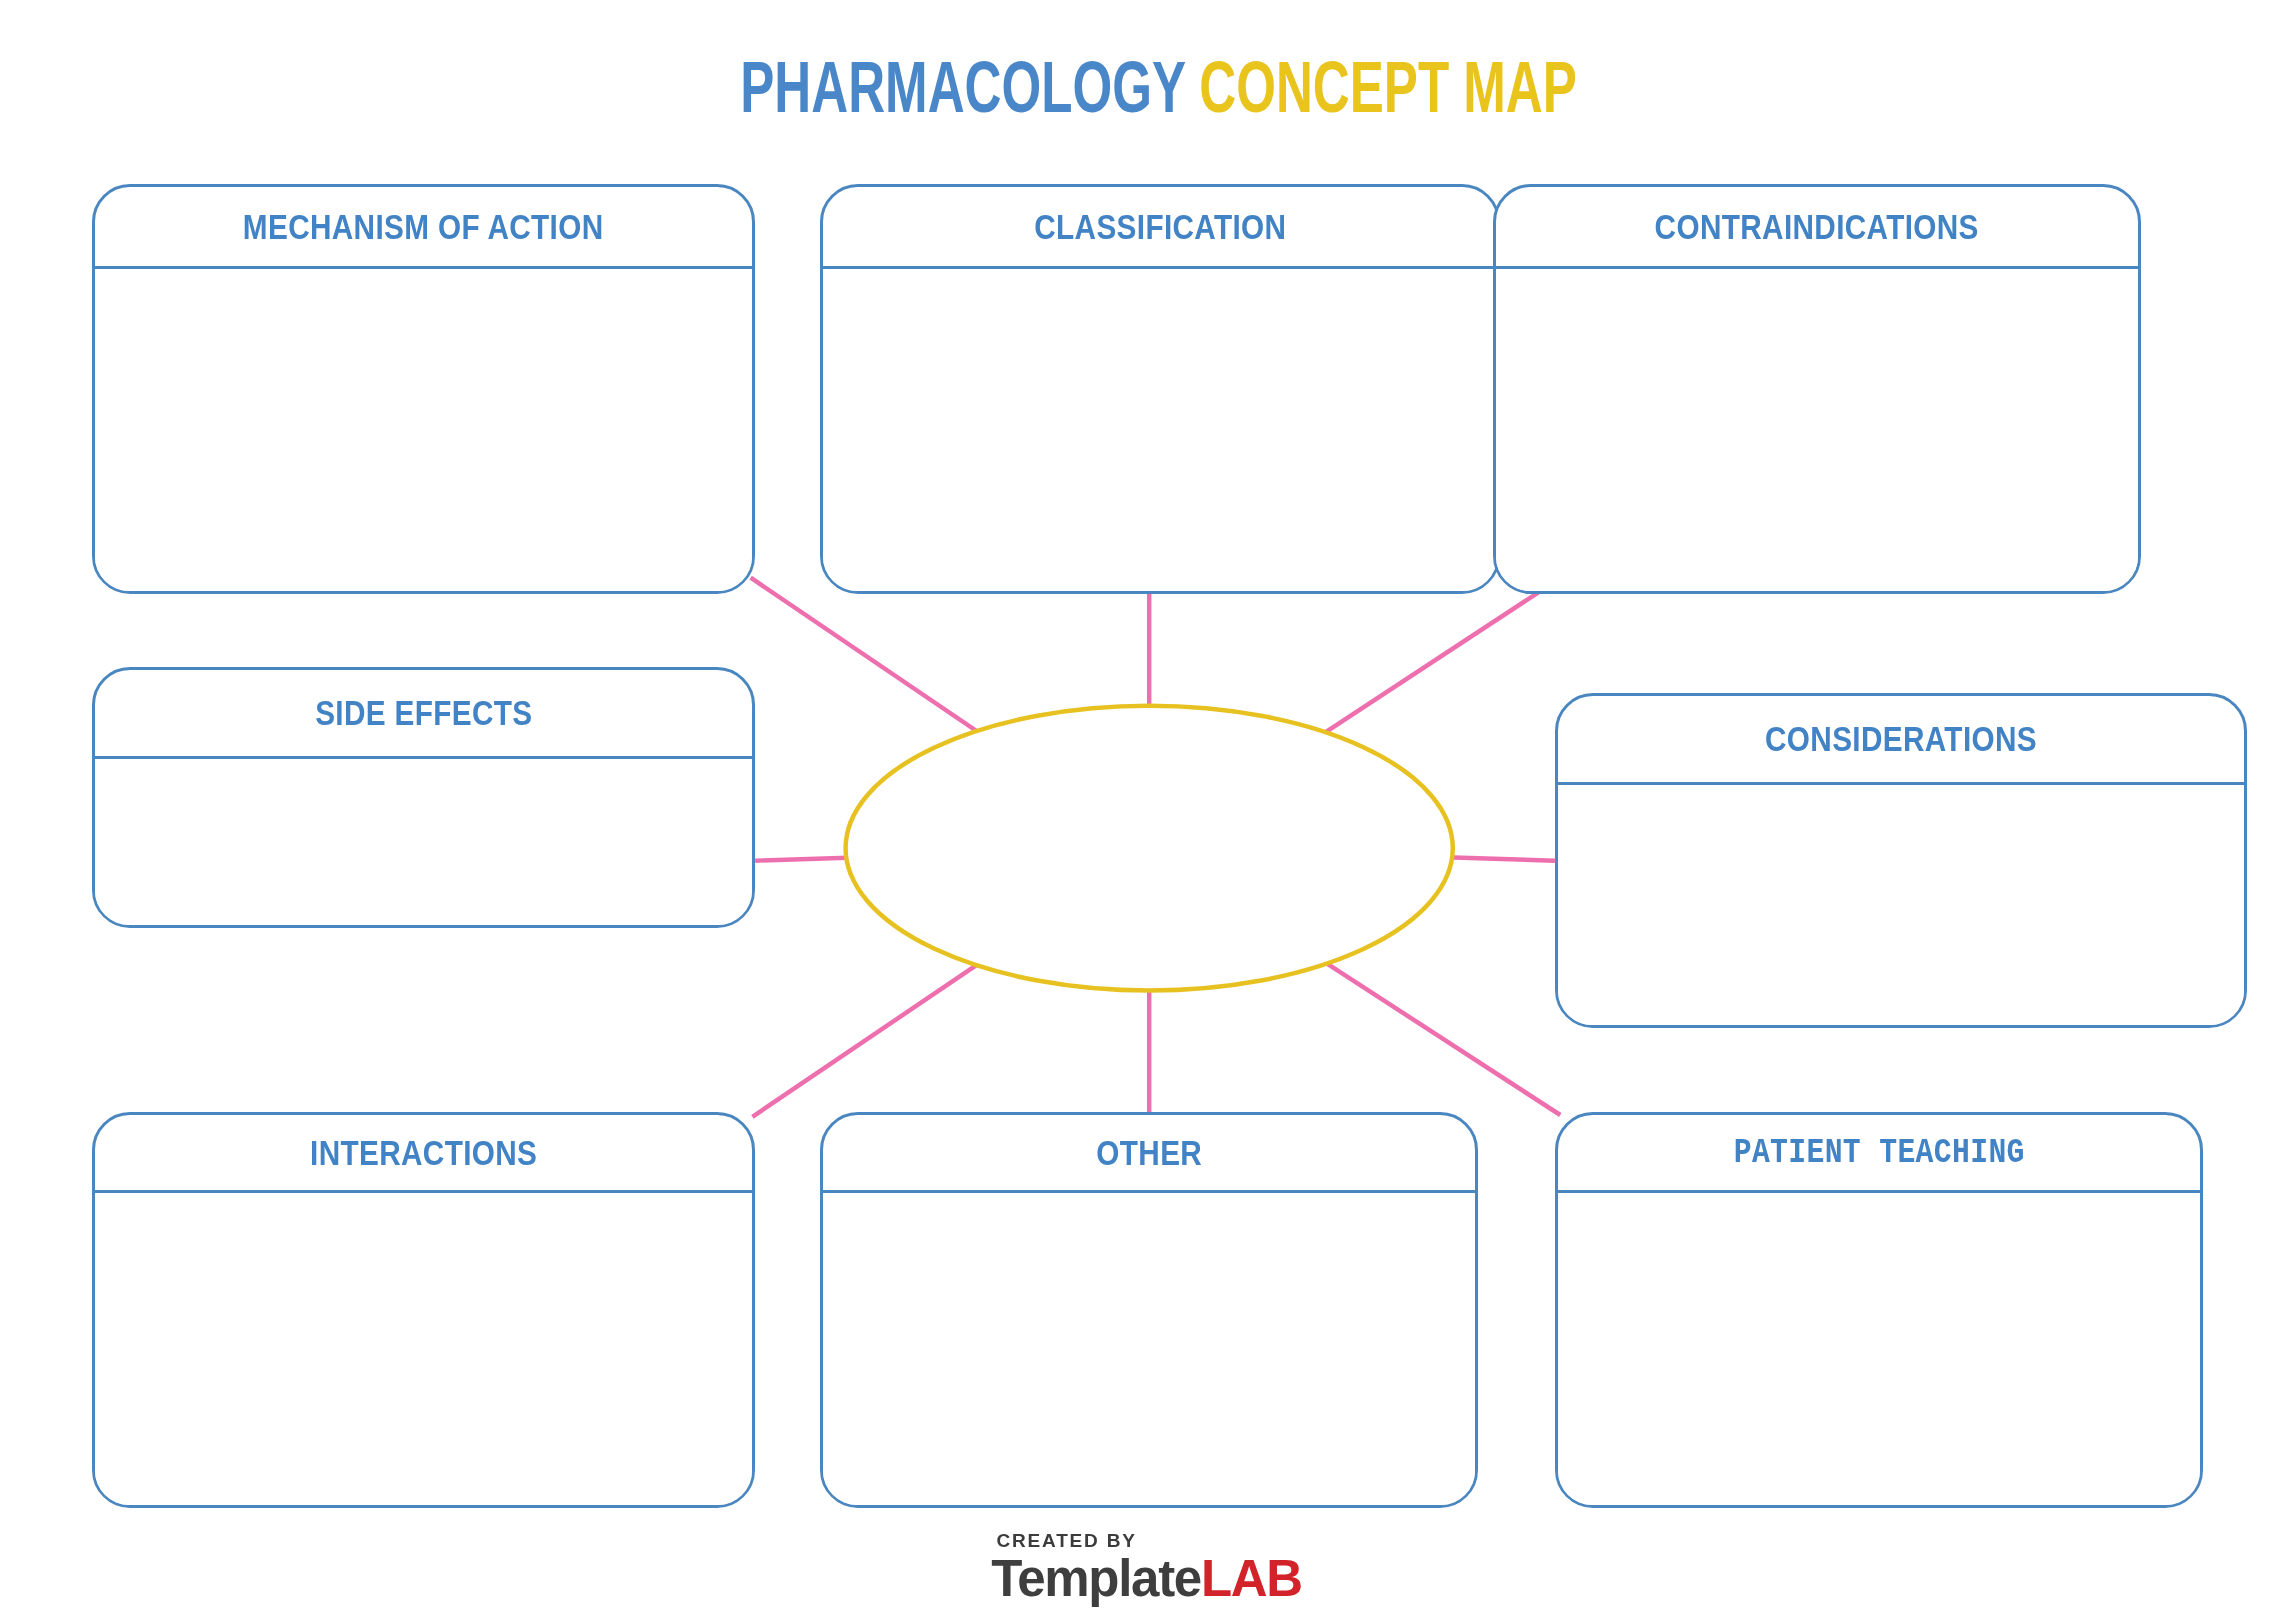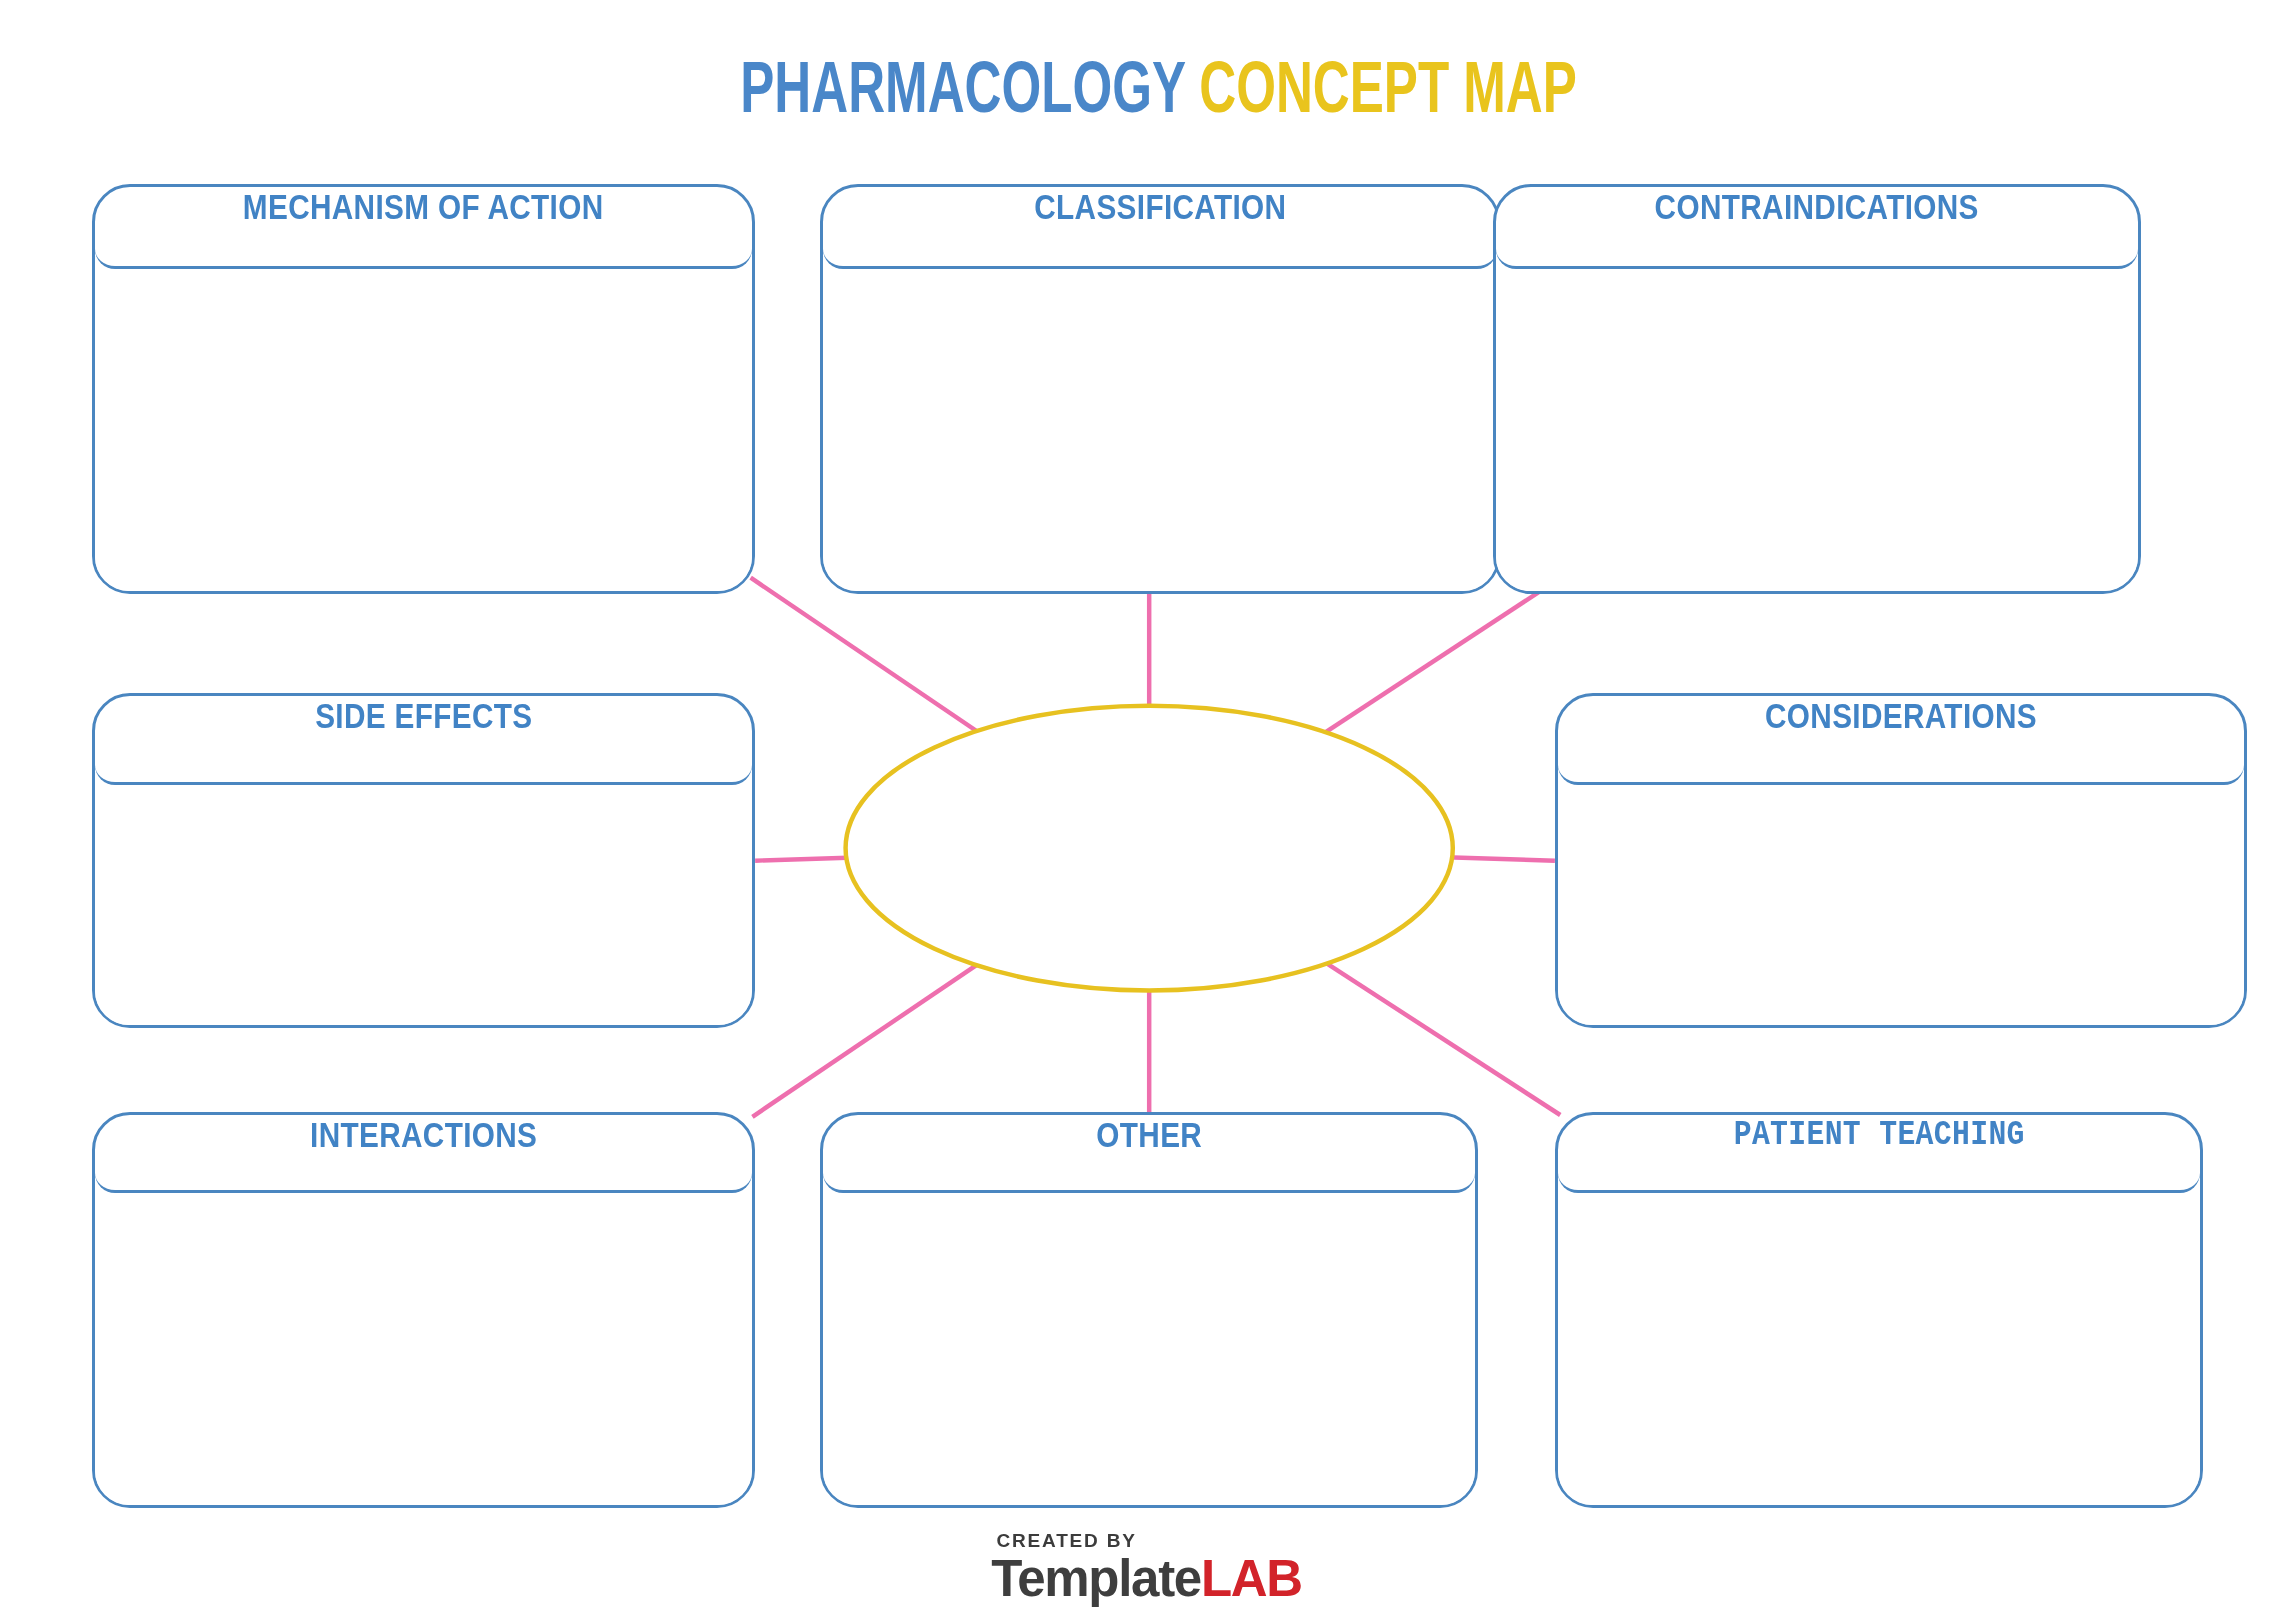--- a/index.html
+++ b/index.html
@@ -26,9 +26,8 @@
     box-sizing:border-box;display:flex;flex-direction:column;
   }
   .box-header{
-    border-bottom:3.6px solid #4a86c0;display:flex;justify-content:center;
+    border-bottom:3.6px solid #4a86c0;display:flex;align-items:center;justify-content:center;
     flex:0 0 auto;
-    border-radius:20px;
   }
   .row-top    .box-header{height:79px;}
   .row-middle .box-header{height:86px;}

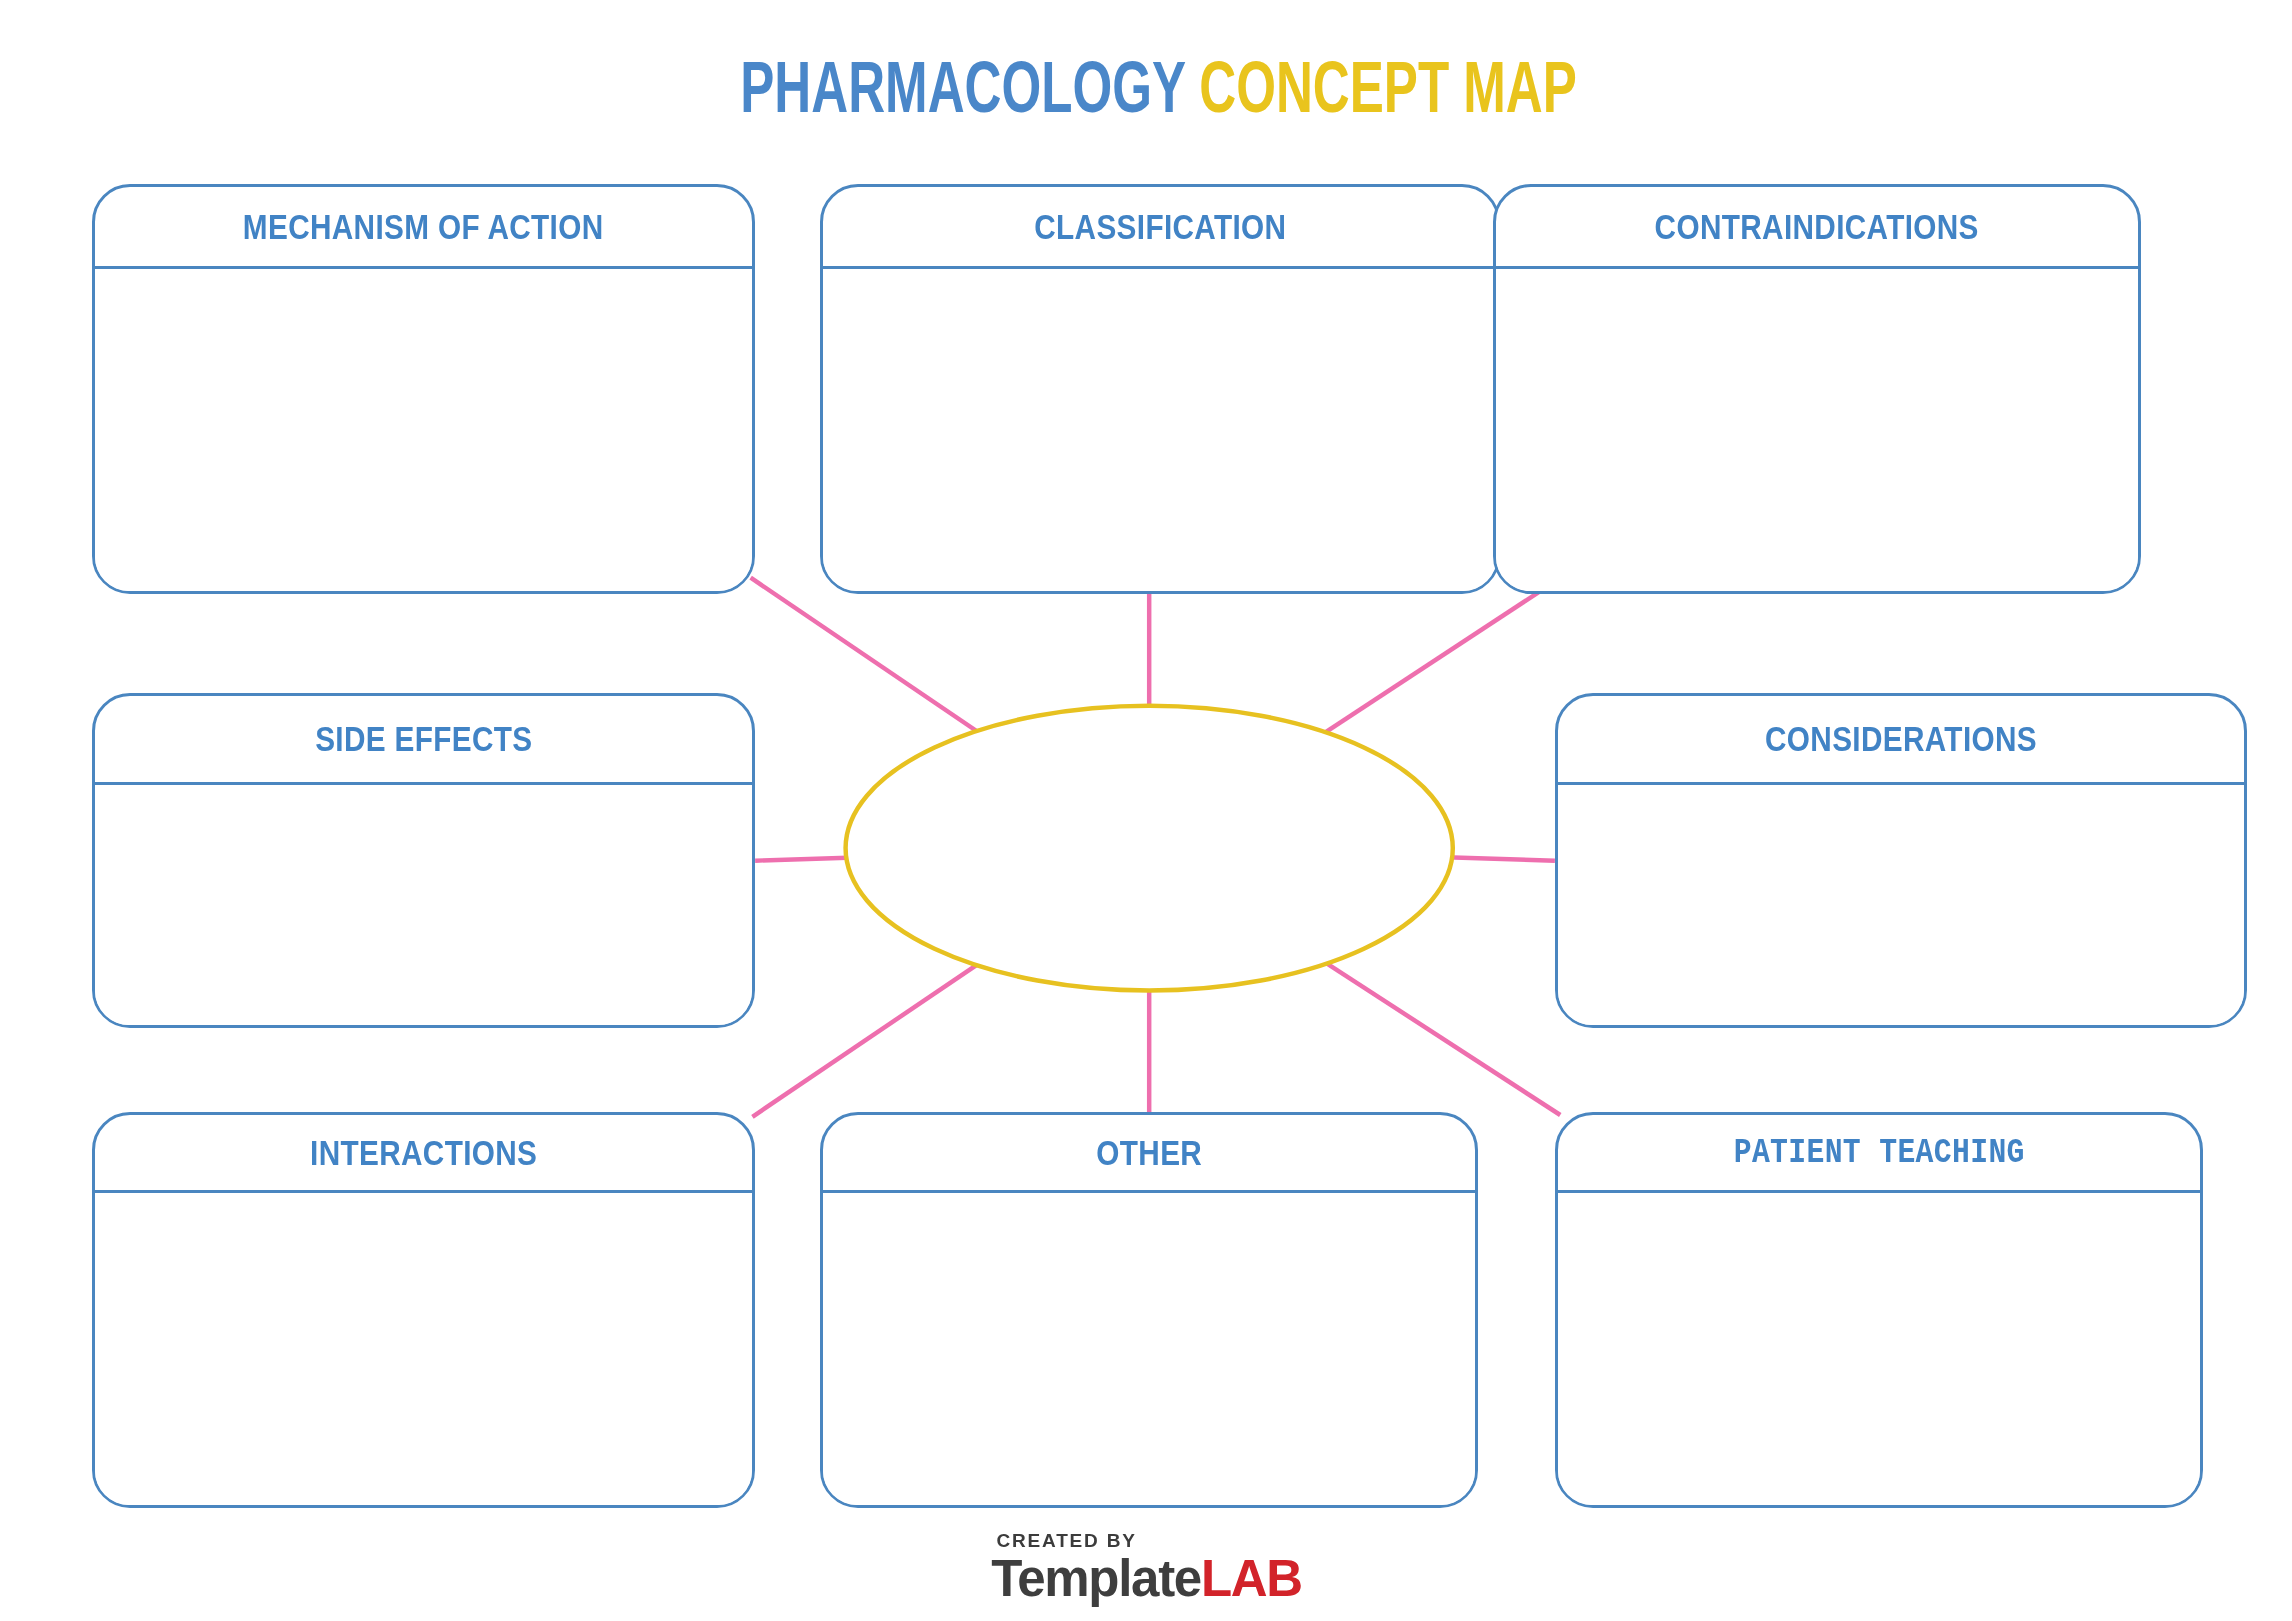--- a/index.html
+++ b/index.html
@@ -42,7 +42,7 @@
   #box-moa              {left:92px; top:184px;  width:663px; height:410px;}
   #box-classification   {left:820px; top:184px;  width:680px; height:410px;}
   #box-contraindications{left:1493px;top:184px;  width:648px; height:410px;gap:16px;}
-  #box-side-effects     {left:92px; top:693px;  width:663px; height:335px;}
+  #box-side-effects     {left:92px; top:667px;  width:663px; height:261px;}
   #box-considerations   {left:1555px;top:693px;  width:692px; height:335px;}
   #box-interactions     {left:92px; top:1112px; width:663px; height:396px;}
   #box-other            {left:820px; top:1112px; width:658px; height:396px;gap:48px;}

